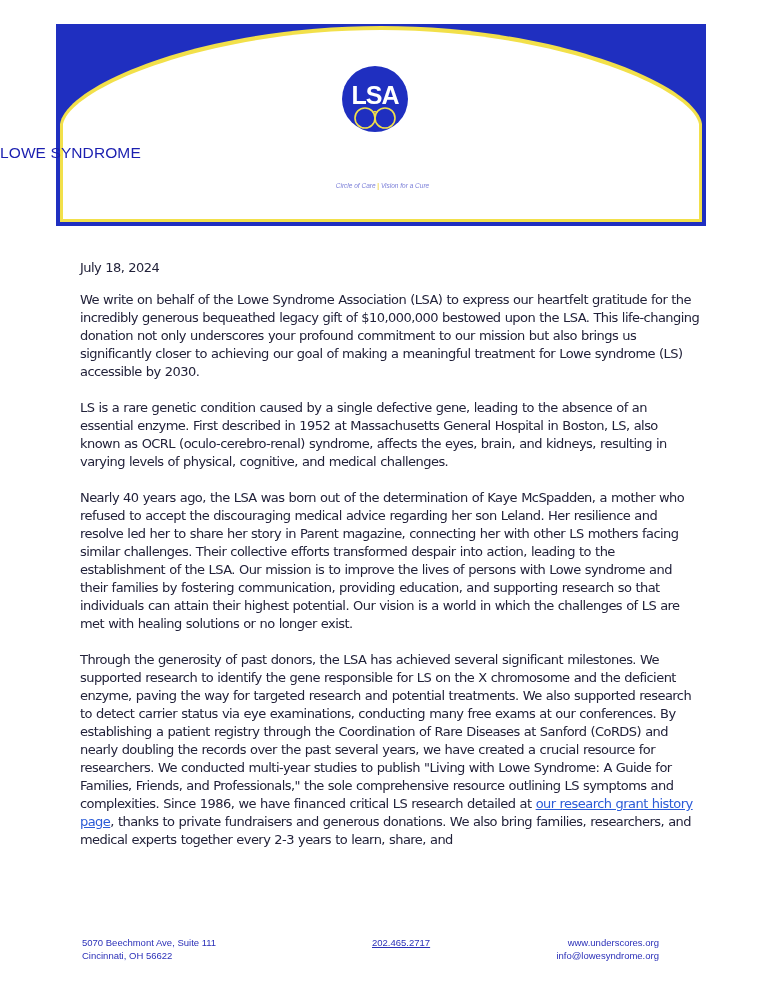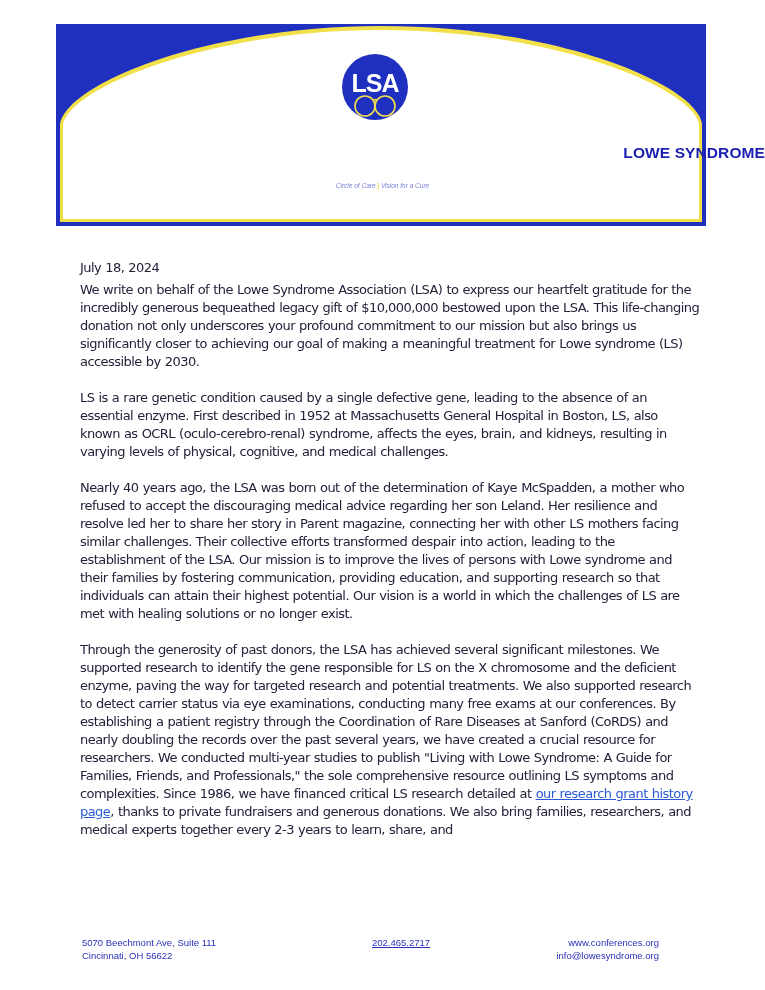--- a/index.html
+++ b/index.html
@@ -30,7 +30,7 @@
     .logo {
       position: absolute;
       left: 340px;
-      top: 52px;
+      top: 64px;
       width: 70px;
       height: 70px;
     }

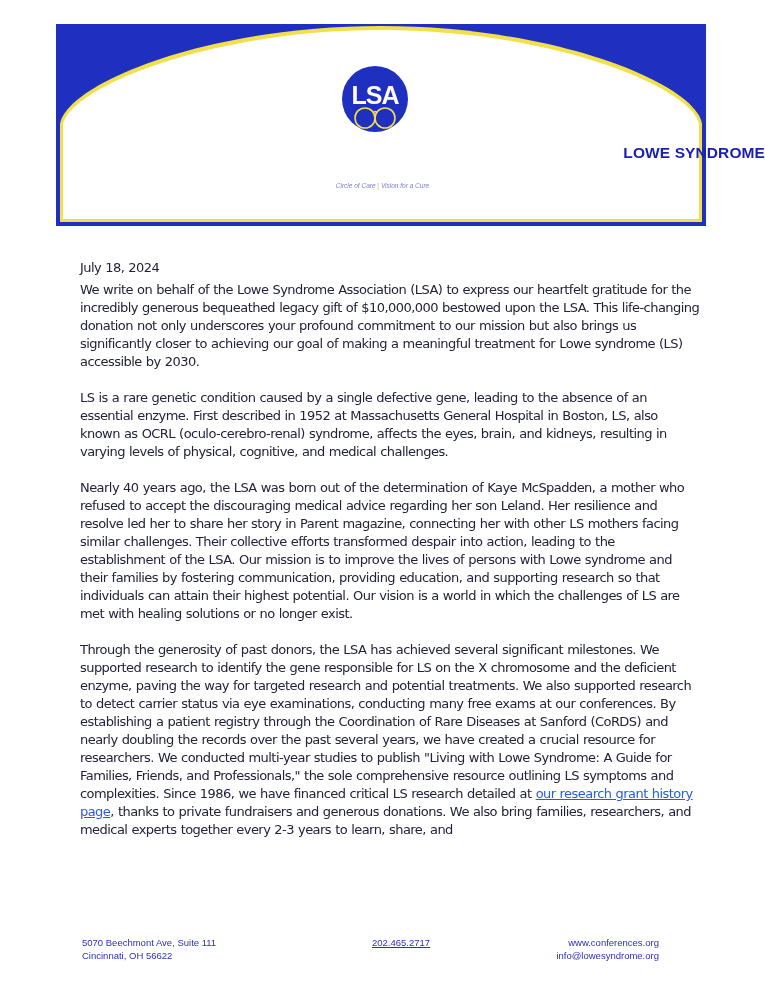--- a/index.html
+++ b/index.html
@@ -39,10 +39,10 @@
       position: absolute;
       left: 0;
       width: 765px;
-      text-align: right;
+      text-align: left;
       top: 144px;
       font-family: "Liberation Sans", sans-serif;
-      font-weight: bold;
+      font-weight: normal;
       font-size: 15.5px;
       line-height: 17px;
       color: #1b1fb0;

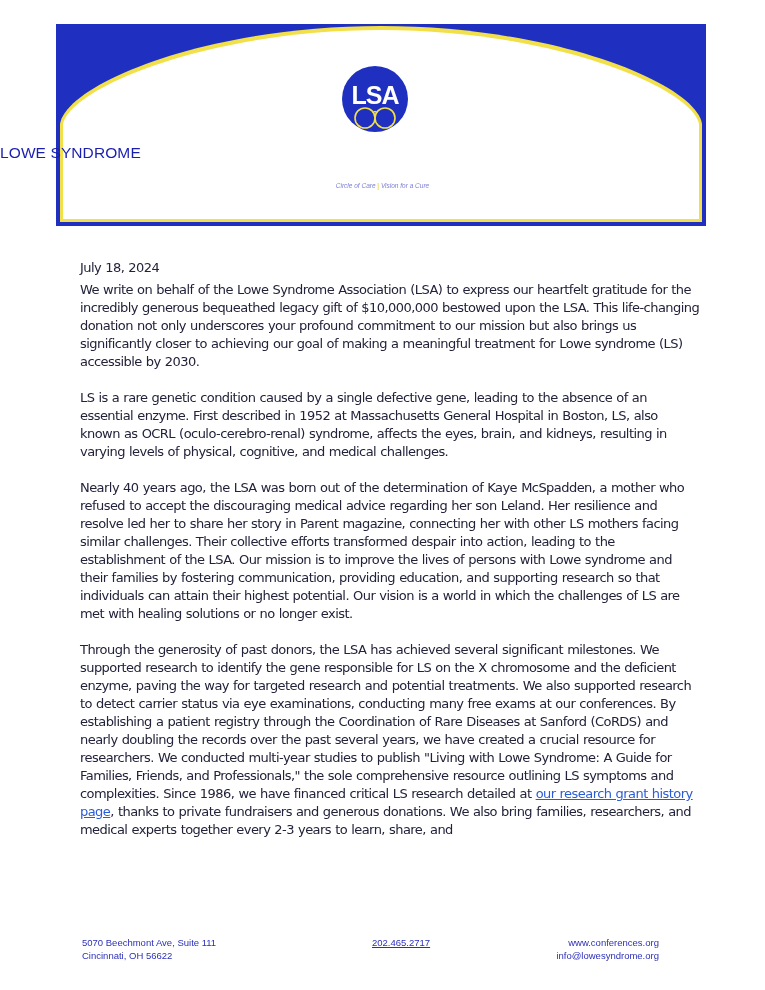--- a/index.html
+++ b/index.html
@@ -74,7 +74,7 @@
       color: #22223a;
     }
     .letter p { margin: 0 0 18px 0; }
-    .letter .date { margin-bottom: 4px; }
+    .letter .date { margin-bottom: 14px; }
     .letter a {
       color: #2a5bd7;
       text-decoration: underline;

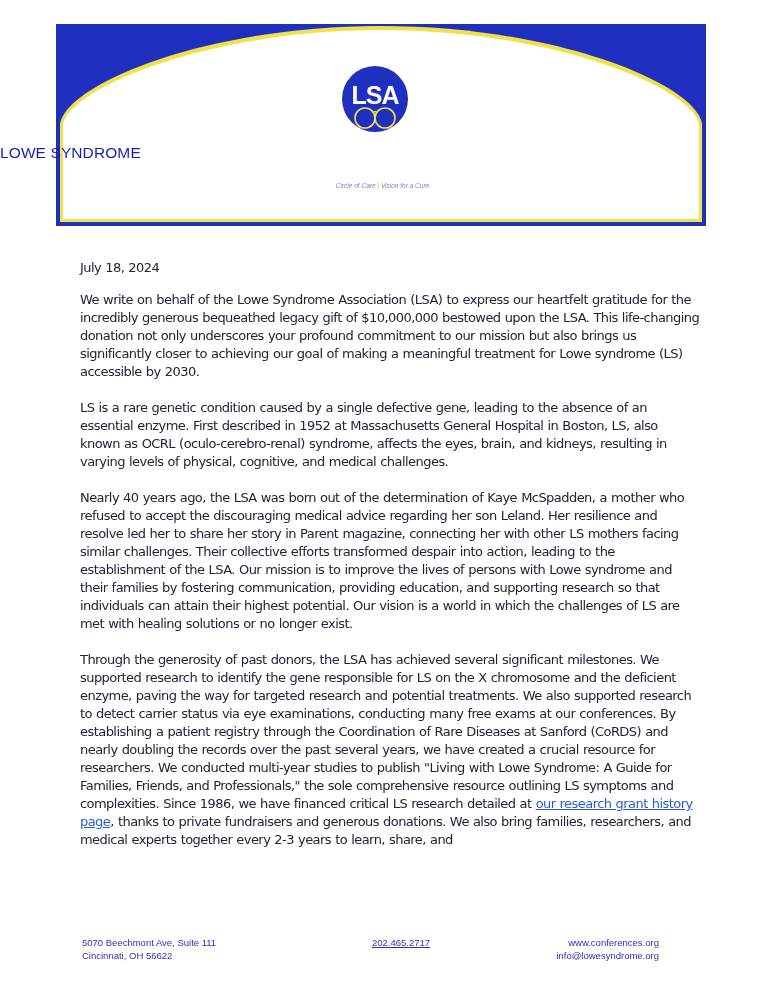--- a/index.html
+++ b/index.html
@@ -140,7 +140,7 @@
   </div>
   <div class="phone">202.465.2717</div>
   <div class="web">
-    <div>www.conferences.org</div>
+    <div>www.underscores.org</div>
     <div>info@lowesyndrome.org</div>
   </div>
 </div>

